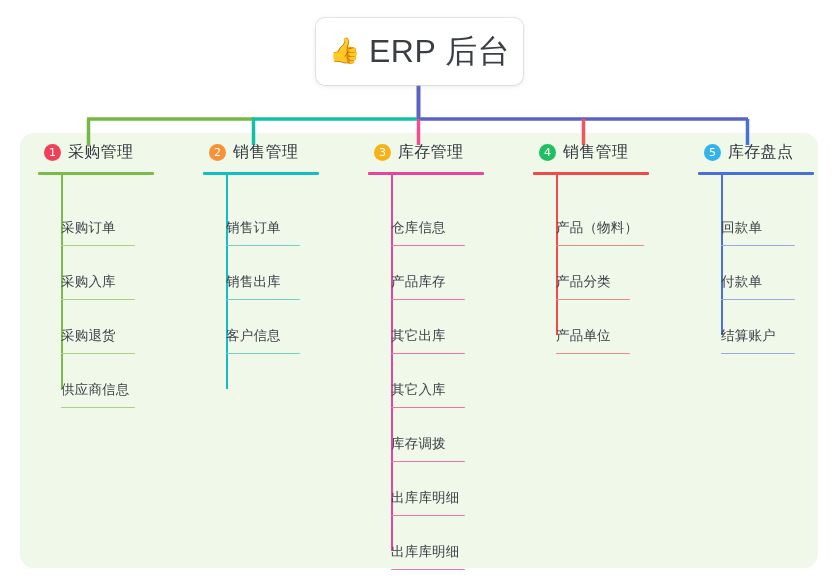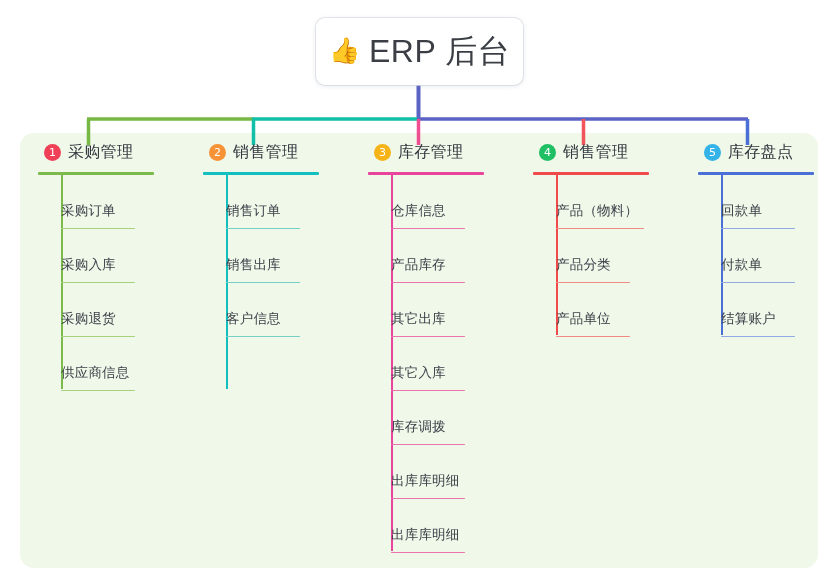--- a/index.html
+++ b/index.html
@@ -132,7 +132,7 @@
   .items {
     position: absolute;
     left: 0;
-    top: 35px;
+    top: 52px;
     width: 165px;
   }
   .item {

